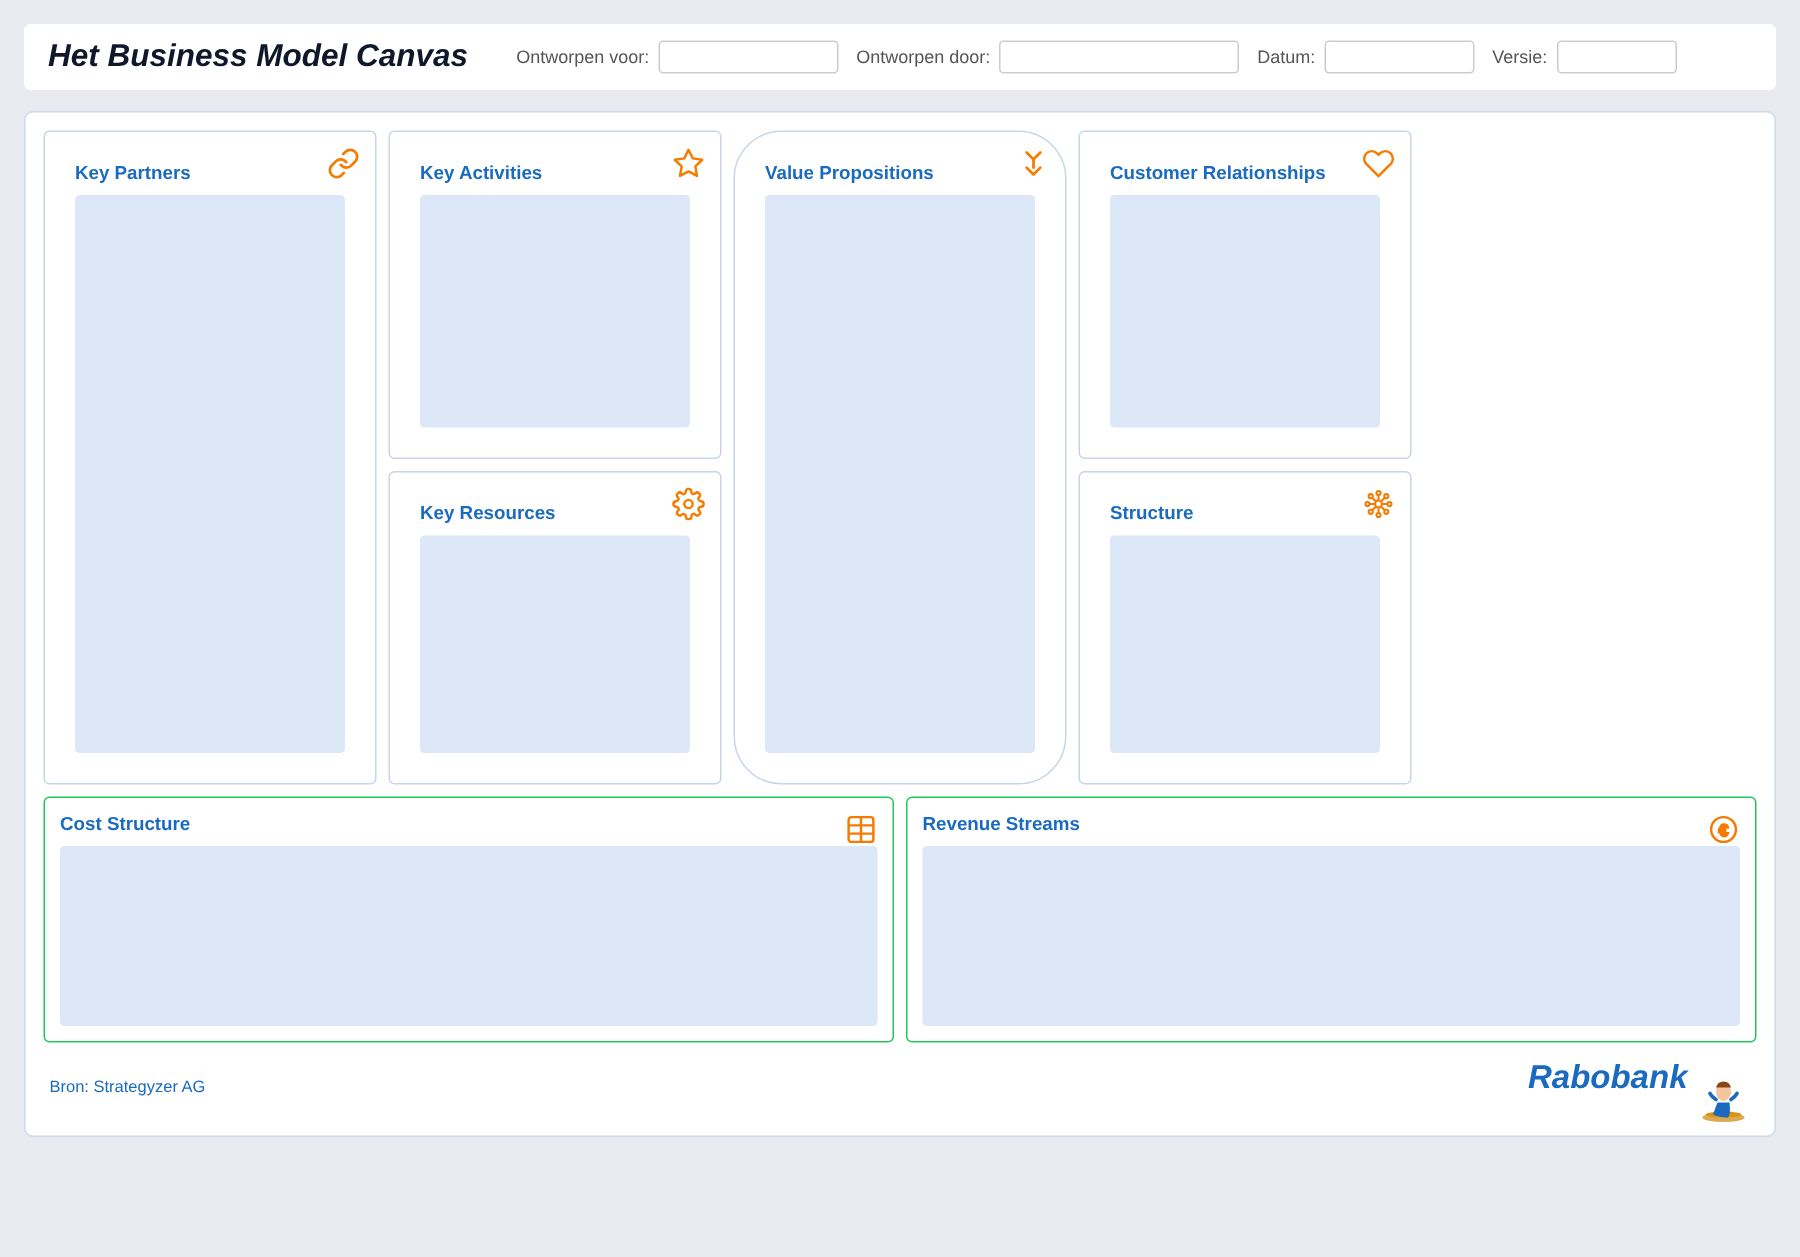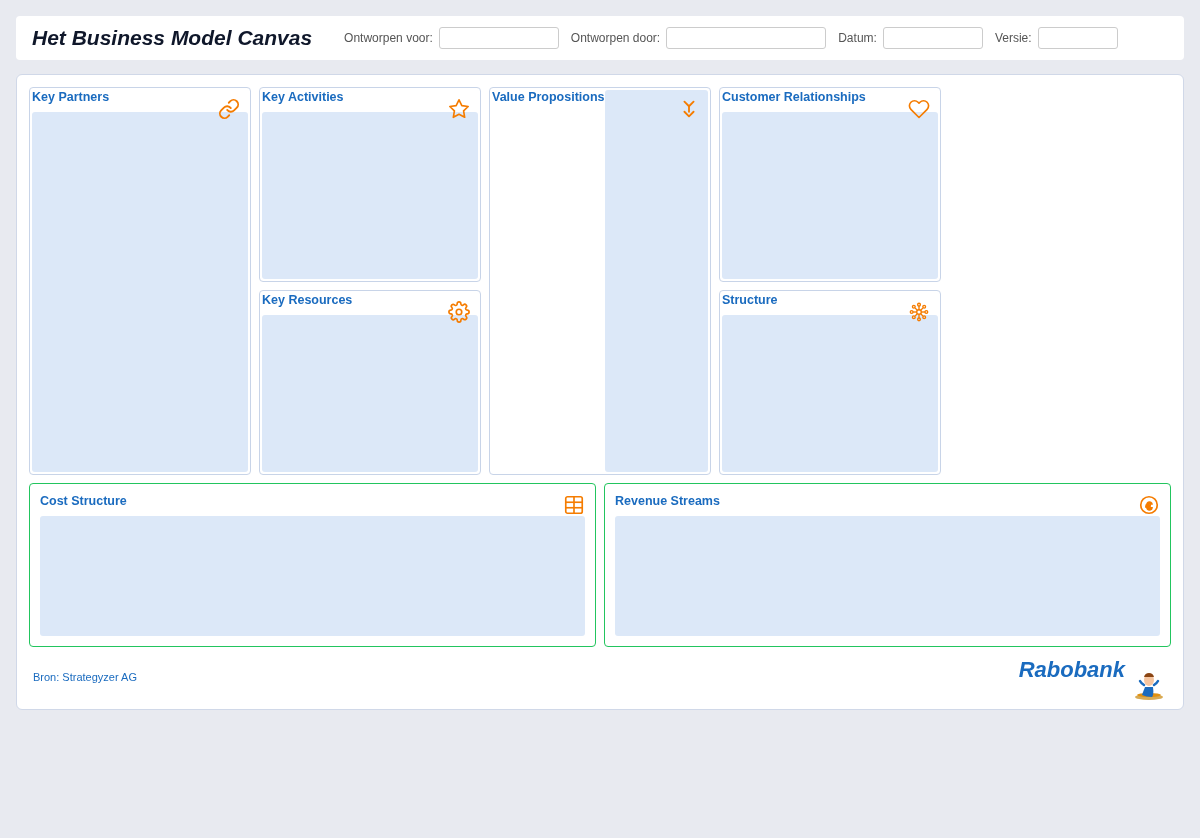--- a/index.html
+++ b/index.html
@@ -75,7 +75,7 @@
       background: #fff;
       border: 1px solid #c8d4e8;
       border-radius: 4px;
-      padding: 2px;
+      padding: 20px;
       position: relative;
     }
 

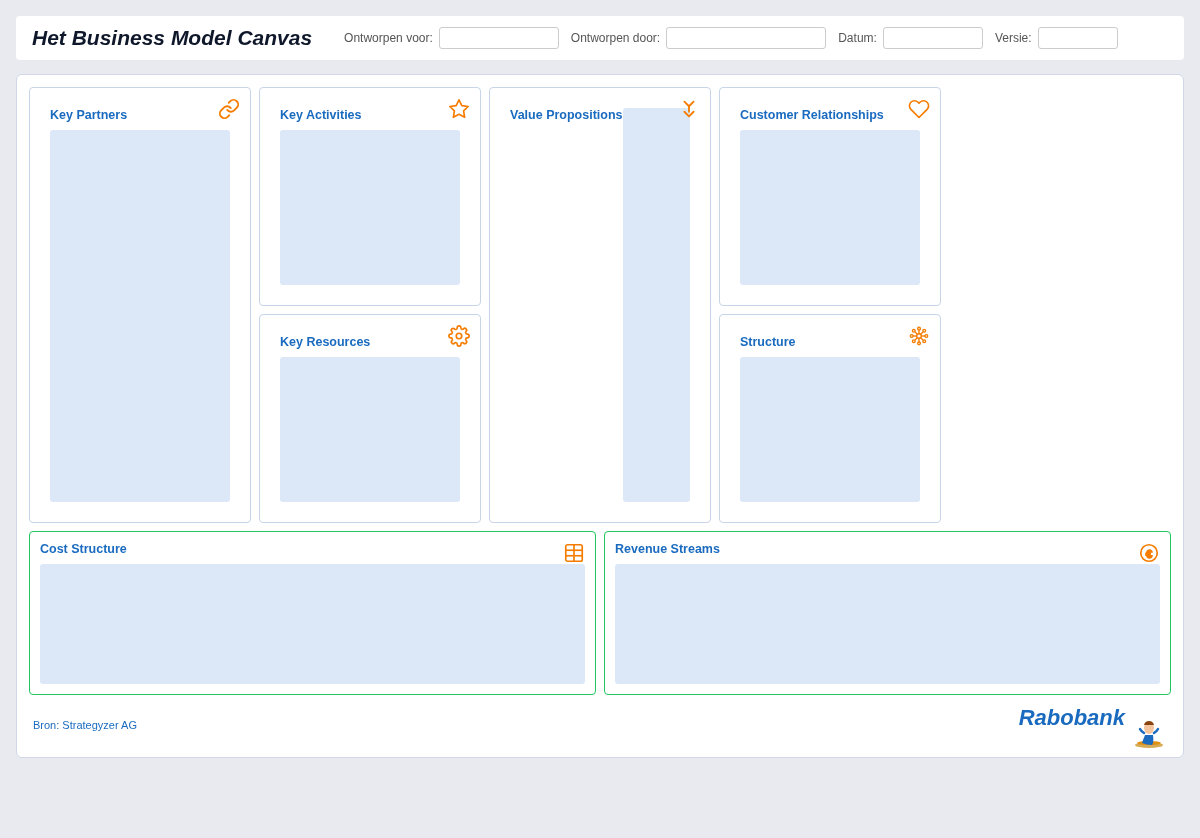--- a/index.html
+++ b/index.html
@@ -141,7 +141,8 @@
       grid-column: 3;
       grid-row: 1 / 3;
       display: flex;
-      flex-direction: row;
+      flex-direction: column;
+      border-radius: 32px;
     }
     .col-value-props .cell-content {
       flex: 1;

